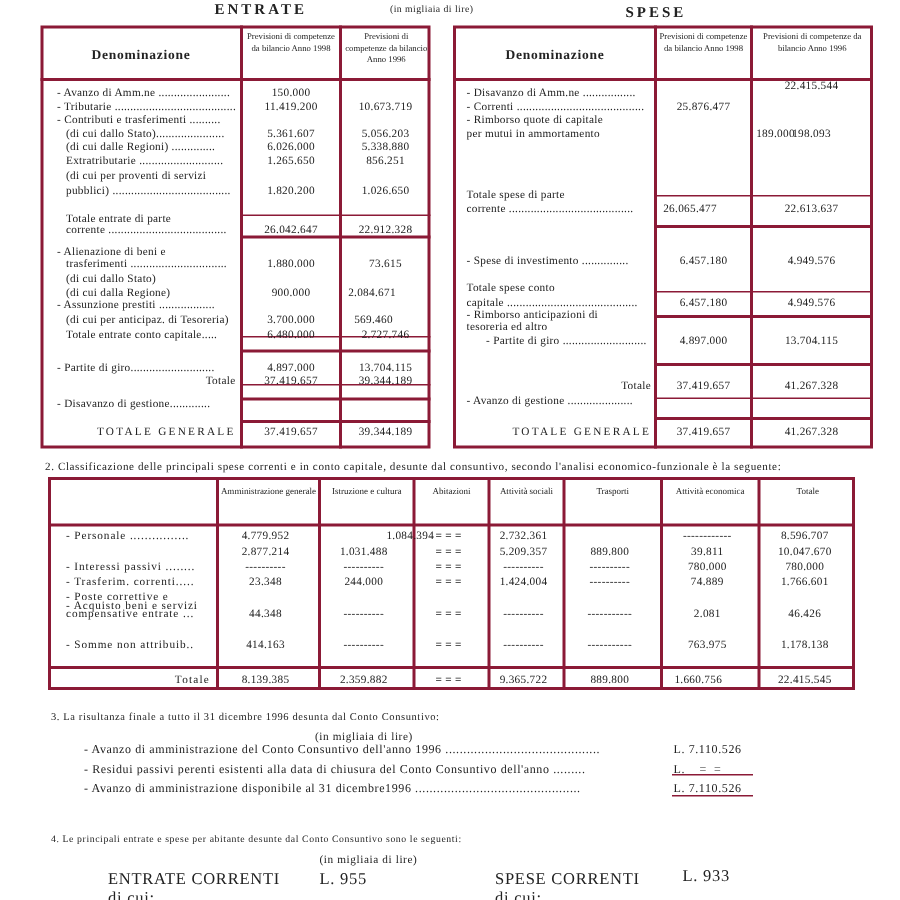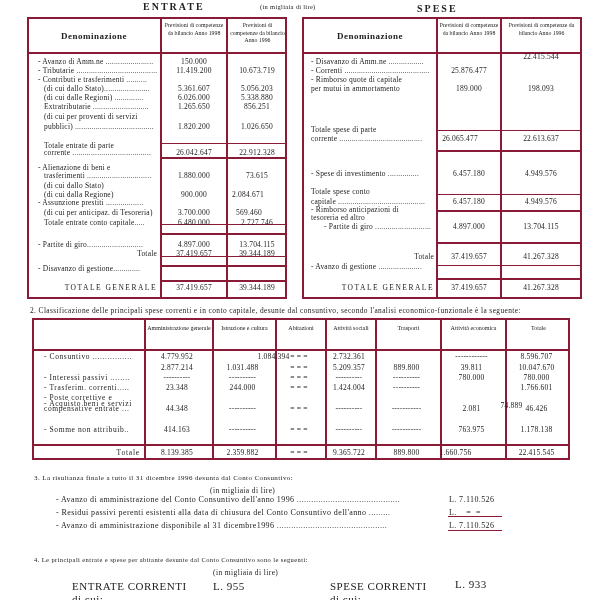--- a/index.html
+++ b/index.html
@@ -136,7 +136,7 @@
       <div class="cell c" style="left:438px;top:75px;width:62px;"></div>
       <div class="cell c" style="left:502px;top:75px;width:78px;"></div>
       <div class="cell" style="left:311px;top:84px;width:123px;overflow:hidden;">per mutui in ammortamento</div>
-      <div class="cell c" style="left:438px;top:84px;width:62px;">189.000</div>
+      <div class="cell c" style="left:438px;top:84px;width:62px;padding-left:48px;">189.000</div>
       <div class="cell c" style="left:502px;top:84px;width:78px;">198.093</div>
       <div class="cell" style="left:311px;top:125px;width:123px;overflow:hidden;">Totale spese di parte</div>
       <div class="cell c" style="left:438px;top:125px;width:62px;"></div>

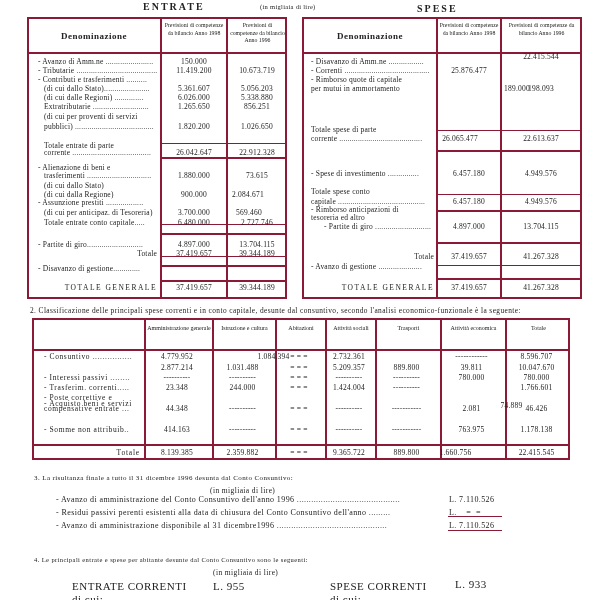--- a/index.html
+++ b/index.html
@@ -85,7 +85,7 @@
       <div class="cell c" style="left:228px;top:181px;width:58px;"></div>
       <div class="cell" style="left:44px;top:190px;width:114px;overflow:hidden;">(di cui dalla Regione)</div>
       <div class="cell c" style="left:162px;top:190px;width:64px;">900.000</div>
-      <div class="cell c" style="left:212px;top:190px;width:40px;padding-left:16px;">2.084.671</div>
+      <div class="cell c" style="left:228px;top:190px;width:40px;">2.084.671</div>
       <div class="cell" style="left:38px;top:198px;width:120px;overflow:hidden;">- Assunzione prestiti ..................</div>
       <div class="cell c" style="left:162px;top:198px;width:64px;"></div>
       <div class="cell c" style="left:228px;top:198px;width:58px;"></div>

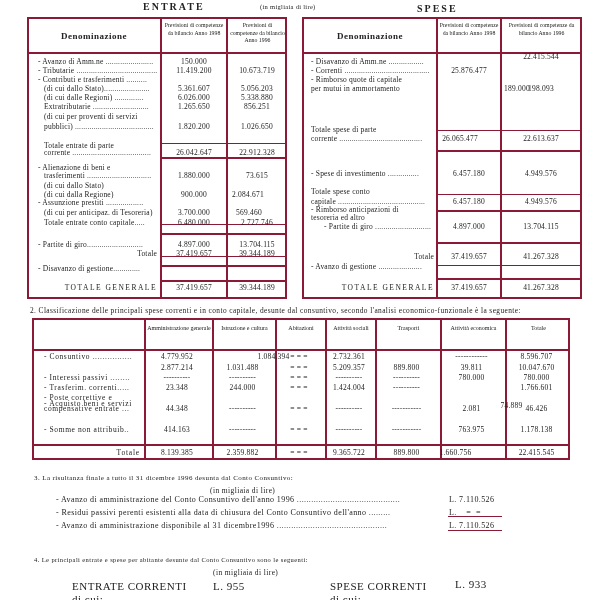--- a/index.html
+++ b/index.html
@@ -198,7 +198,7 @@
       <div class="colhdr" style="left:507px;top:325px;width:63px;font-size:6px;">Totale</div>
     </div>
   <div id="s2-rows">
-      <div class="cell" style="left:44px;top:352px;width:98px;overflow:hidden;letter-spacing:0.6px;">- Consuntivo ................</div>
+      <div class="cell" style="left:44px;top:352px;width:98px;overflow:hidden;letter-spacing:0.6px;">- Personale ................</div>
       <div class="cell c" style="left:146px;top:352px;width:62px;">4.779.952</div>
       <div class="cell c" style="left:214px;top:352px;width:57px;padding-left:31px;">1.084.394</div>
       <div class="cell c" style="left:277px;top:352px;width:44px;">= = =</div>

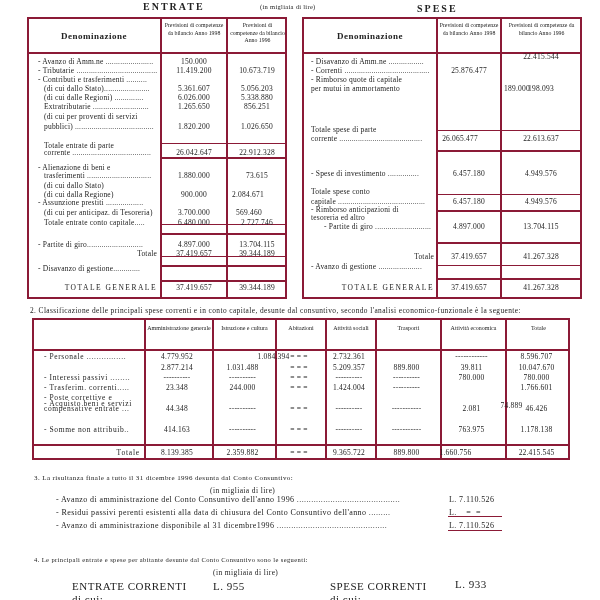--- a/index.html
+++ b/index.html
@@ -228,7 +228,7 @@
       <div class="cell c" style="left:277px;top:383px;width:44px;">= = =</div>
       <div class="cell c" style="left:327px;top:383px;width:44px;">1.424.004</div>
       <div class="cell c" style="left:377px;top:383px;width:59px;">----------</div>
-      <div class="cell c" style="left:442px;top:401px;width:59px;padding-left:40px;">74.889</div>
+      <div class="cell c" style="left:442px;top:383px;width:59px;">74.889</div>
       <div class="cell c" style="left:507px;top:383px;width:59px;">1.766.601</div>
       <div class="cell" style="left:44px;top:393px;width:98px;overflow:hidden;letter-spacing:0.6px;">- Poste correttive e</div>
       <div class="cell c" style="left:146px;top:393px;width:62px;"></div>

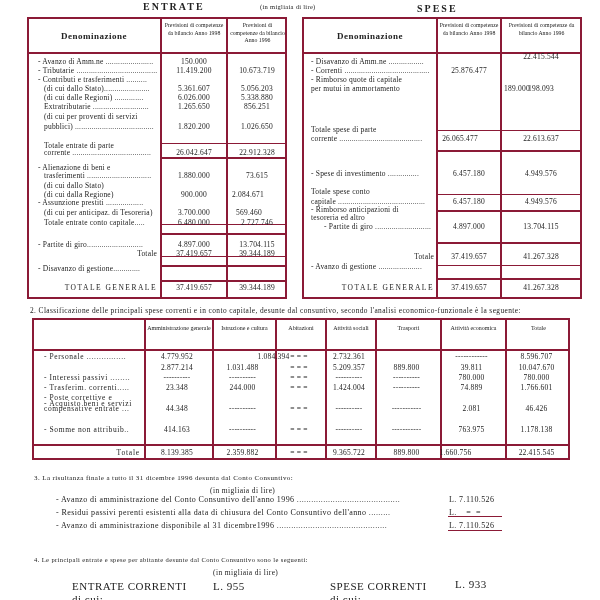--- a/index.html
+++ b/index.html
@@ -260,7 +260,7 @@
       <div class="cell c" style="left:277px;top:448px;width:44px;">= = =</div>
       <div class="cell c" style="left:327px;top:448px;width:44px;">9.365.722</div>
       <div class="cell c" style="left:377px;top:448px;width:59px;">889.800</div>
-      <div class="cell c" style="left:426px;top:448px;width:59px;">1.660.756</div>
+      <div class="cell c" style="left:436px;top:448px;width:59px;">1.660.756</div>
       <div class="cell c" style="left:507px;top:448px;width:59px;">22.415.545</div>
     </div>
 </div>

